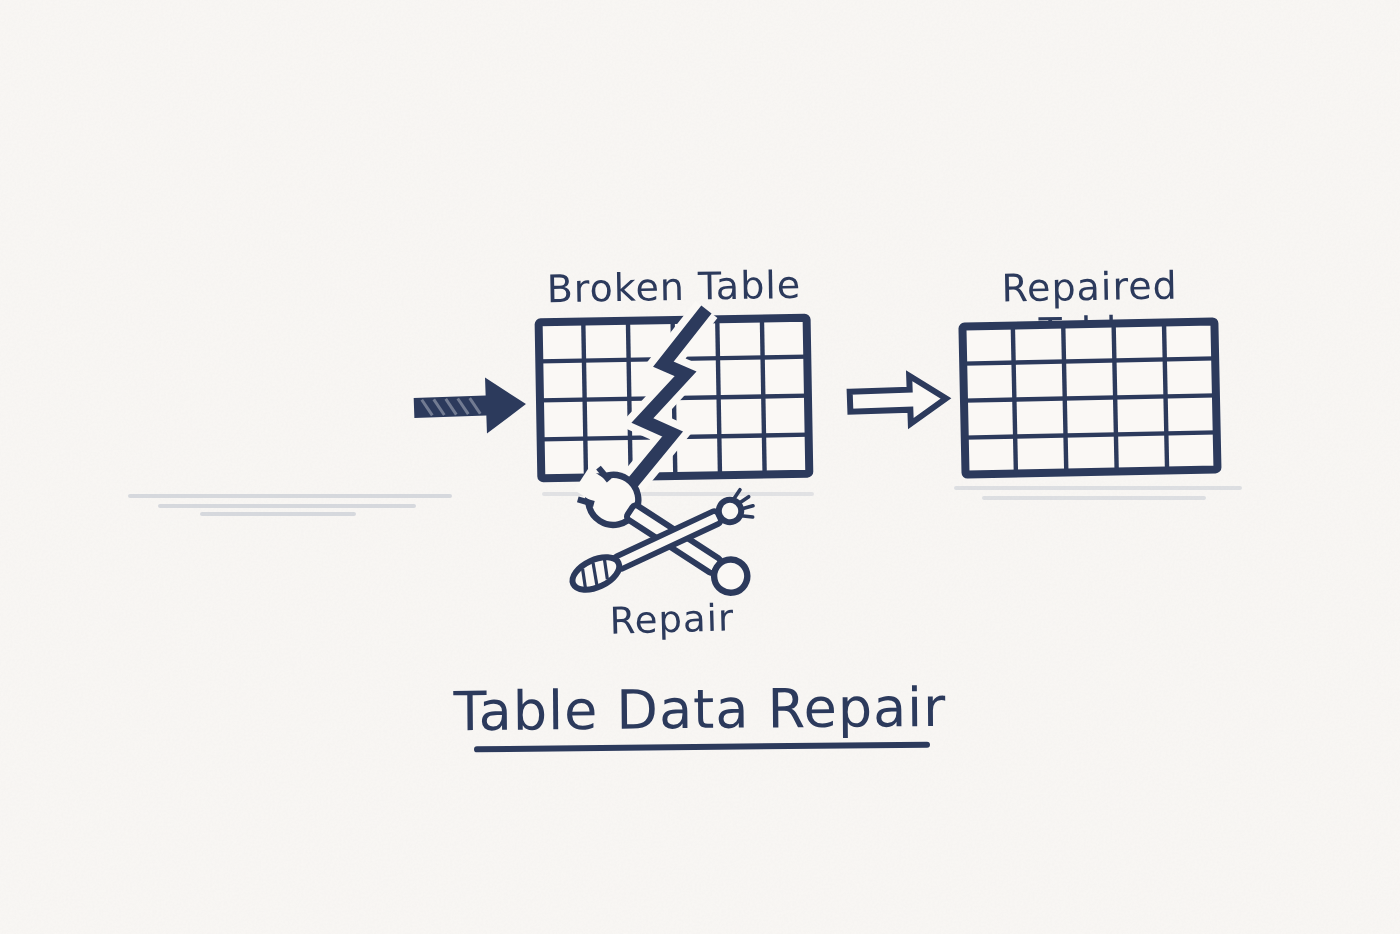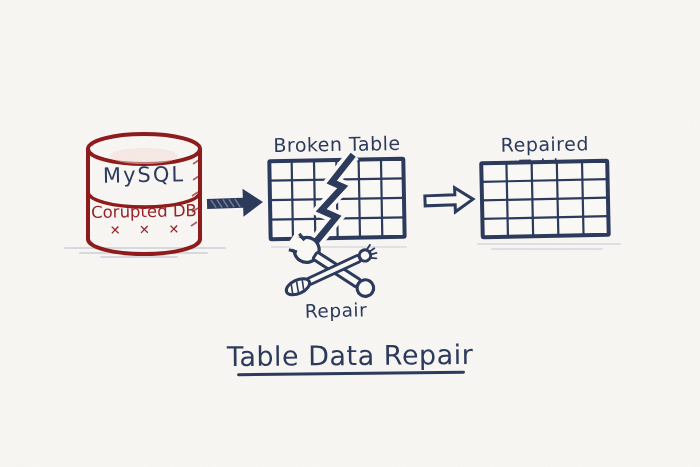--- a/index.html
+++ b/index.html
@@ -49,24 +49,6 @@
     </g>
   </svg>
 
-  <div class="abs" style="left:82px;top:130px;width:124px;height:128px">
-    <svg width="124" height="128">
-      <path class="pink-fill red-stroke" stroke-width="4" d="M6,19 V109 A56,15 0 0 0 118,109 V19"></path>
-      <ellipse class="pink-fill red-stroke" stroke-width="4" cx="62" cy="19" rx="56" ry="15"></ellipse>
-      <ellipse fill="#f3d9d4" opacity="0.5" cx="62" cy="26" rx="34" ry="8"></ellipse>
-      <path class="red-stroke" stroke-width="3.5" d="M6,62 A56,15 0 0 0 118,62"></path>
-      <g class="red-stroke" stroke-width="1.6" opacity="0.7">
-        <path d="M111,34 L117,30"></path>
-          <path d="M111,50 L117,46"></path>
-        <path d="M110,66 L116,62"></path>
-          <path d="M110,82 L116,78"></path>
-        <path d="M109,96 L115,92"></path>
-      </g>
-    </svg>
-    <div class="abs hand db-name center" style="left:0;top:33px;width:124px">MySQL</div>
-    <div class="abs red-hand db-status center" style="left:0;top:72px;width:124px">Corupted DB</div>
-    <div class="abs red-hand db-marks center" style="left:4px;top:92px;width:124px">✕ ✕ ✕</div>
-  </div>
 
   <svg class="abs" style="left:206px;top:186px;transform:rotate(-2deg)" width="60" height="34">
     <polygon class="ink-fill" points="1,12 37,12 37,3 57,17 37,31 37,22 1,22"></polygon>

